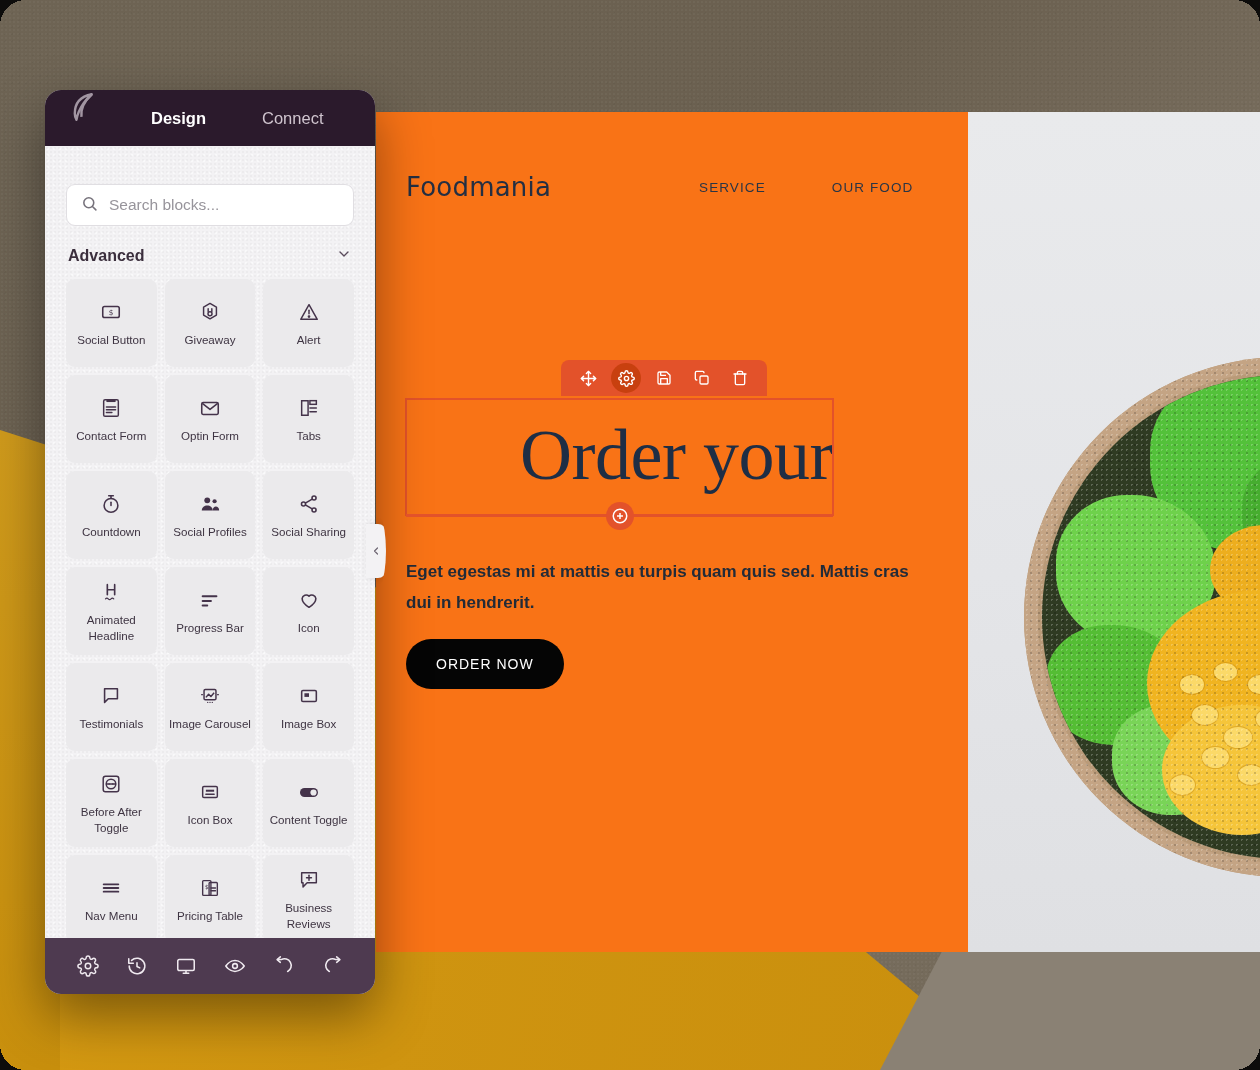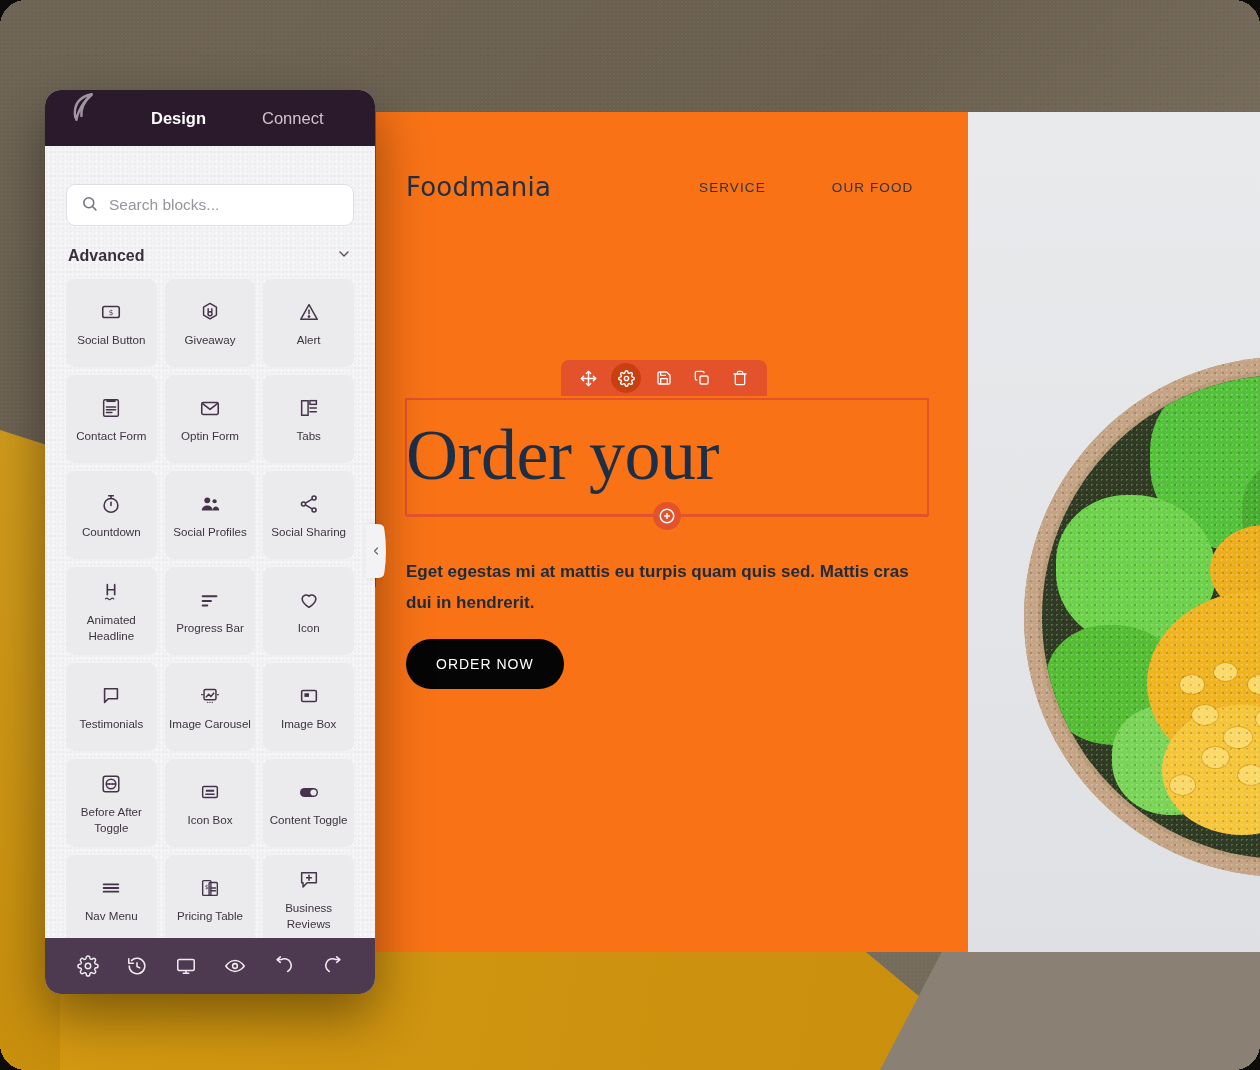--- a/index.html
+++ b/index.html
@@ -97,7 +97,8 @@
   .heading-wrap {
     position: relative;
     margin-top: 182px;
-    width: 522px;
+    width: 427px;
+    text-align: right;
   }
   .sel-box {
     position: absolute; inset: -6px -1px -8px -1px;

